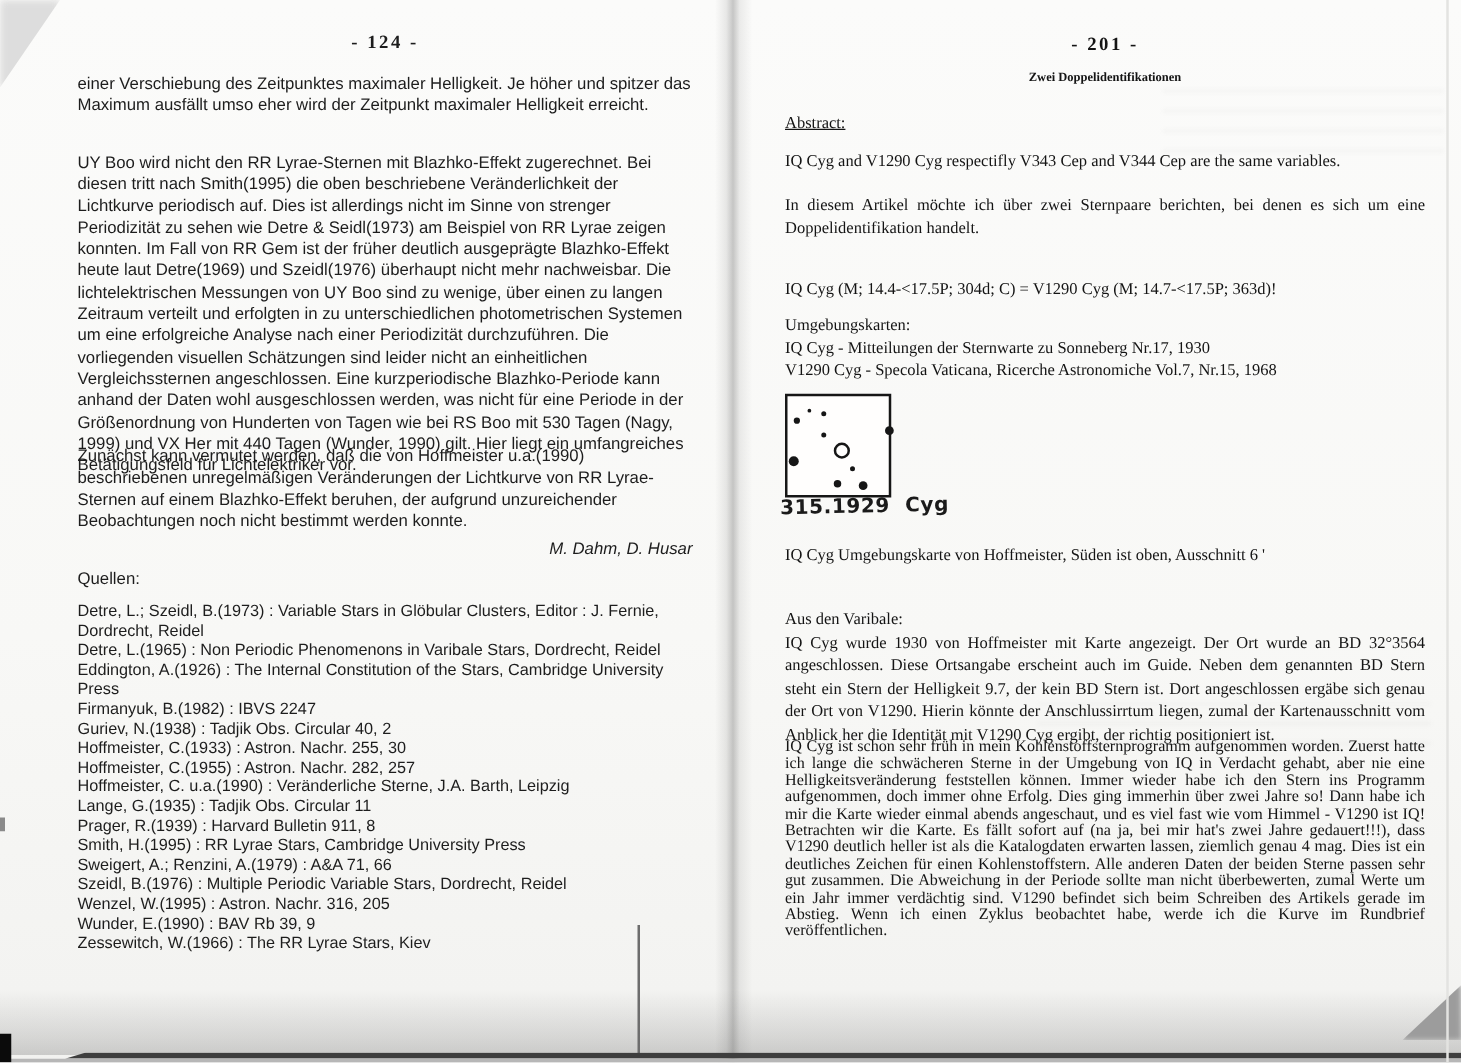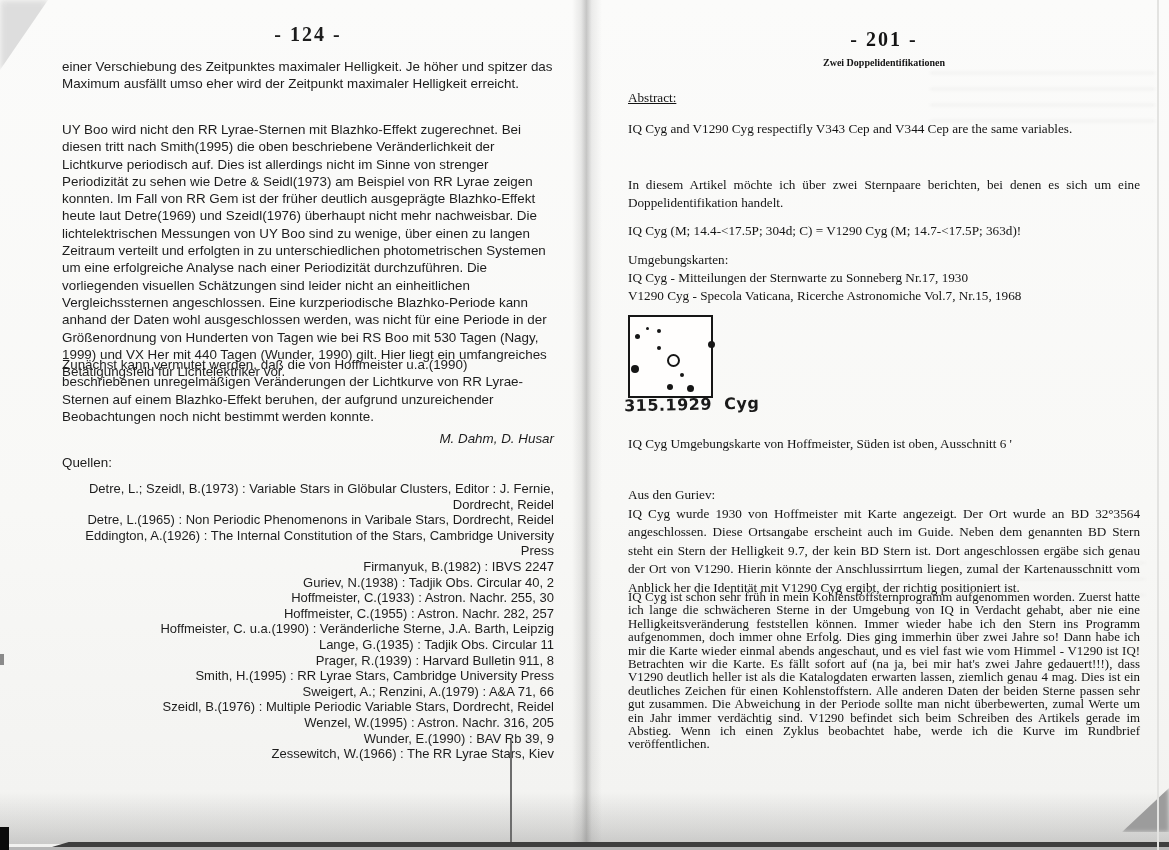--- a/index.html
+++ b/index.html
@@ -29,7 +29,7 @@
   
   .page-left{position:absolute;left:62px;top:0;width:492px;font-size:13.4px;line-height:17.3px;}
   .pl-block{position:absolute;left:0;width:492px;}
-  .page-num{font-family:"Liberation Serif",serif;font-weight:700;font-size:20px;letter-spacing:2px;text-align:center;}
+  .page-num{font-family:"Liberation Serif",serif;font-weight:700;font-size:15px;letter-spacing:2px;text-align:center;}
   .authors{text-align:right;padding-right:2px;font-style:italic;}
   .refs div{line-height:15.6px;font-size:13px;text-align:right;}
   

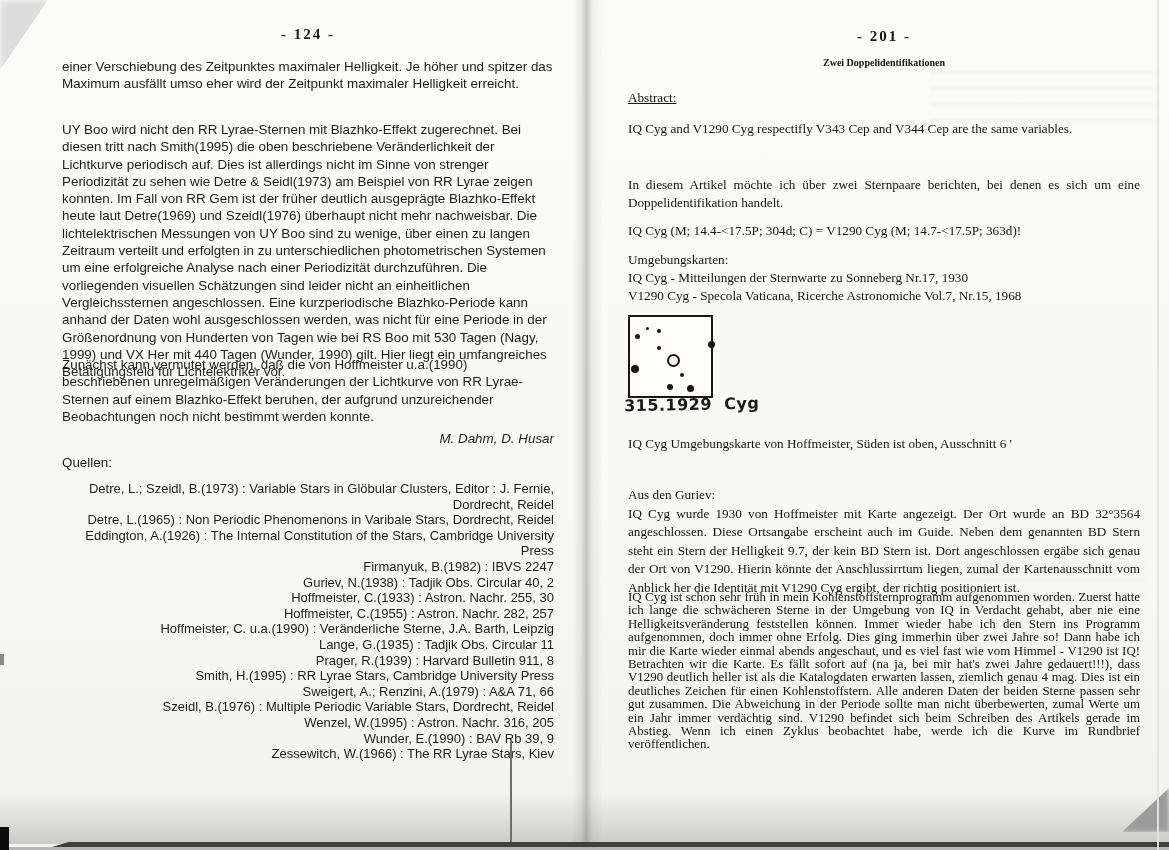--- a/index.html
+++ b/index.html
@@ -91,7 +91,7 @@
     <div class="pr-block pr-title" style="top:57px">Zwei Doppelidentifikationen</div>
     <div class="pr-block" style="top:90px"><span class="underlined">Abstract:</span></div>
     <div class="pr-block" style="top:121px">IQ Cyg and V1290 Cyg  respectifly V343 Cep and V344 Cep are the same variables.</div>
-    <div class="pr-block just" style="top:176px">In diesem Artikel möchte ich über zwei Sternpaare berichten, bei denen es sich um eine Doppelidentifikation handelt.</div>
+    <div class="pr-block just" style="top:155px">In diesem Artikel möchte ich über zwei Sternpaare berichten, bei denen es sich um eine Doppelidentifikation handelt.</div>
     <div class="pr-block" style="top:223px">IQ Cyg (M; 14.4-&lt;17.5P; 304d; C) = V1290 Cyg (M; 14.7-&lt;17.5P; 363d)!</div>
     <div class="pr-block" style="top:252px">Umgebungskarten:</div>
     <div class="pr-block" style="top:270px">IQ Cyg - Mitteilungen der Sternwarte zu Sonneberg Nr.17, 1930</div>

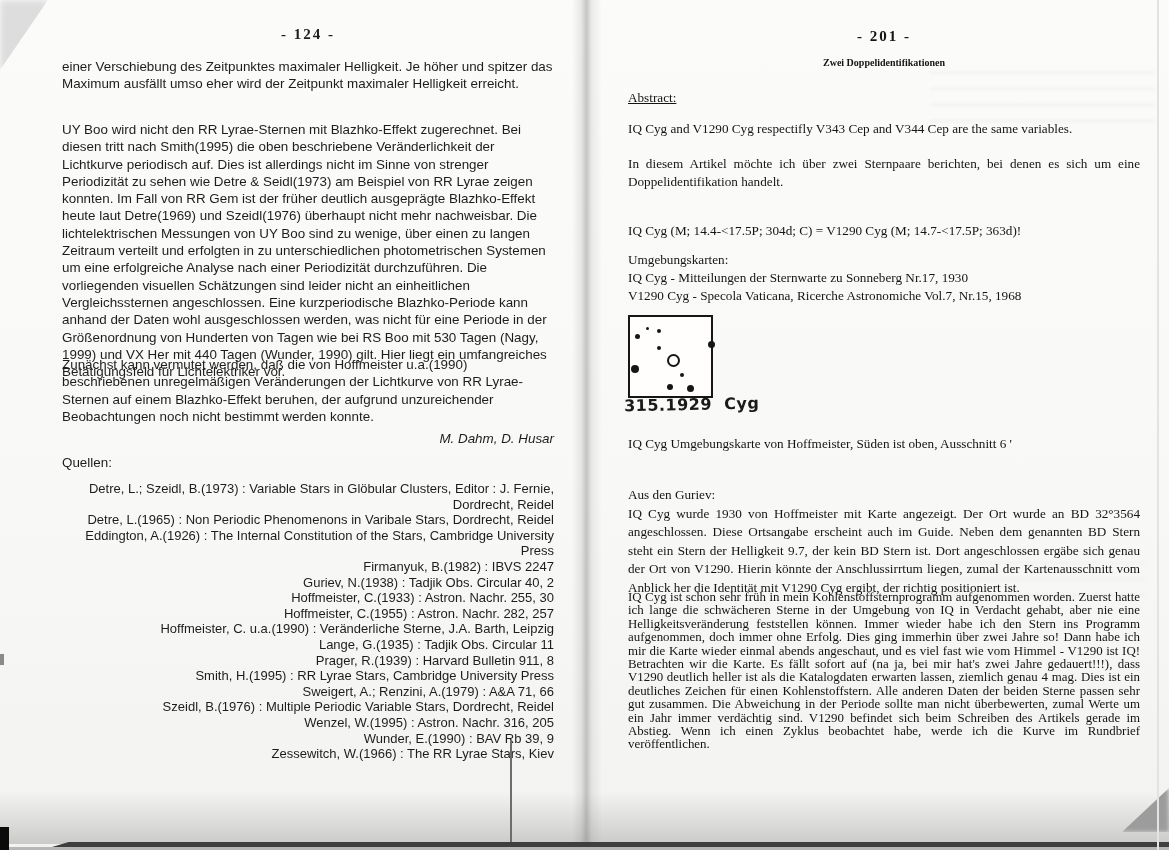--- a/index.html
+++ b/index.html
@@ -31,7 +31,7 @@
   .pl-block{position:absolute;left:0;width:492px;}
   .page-num{font-family:"Liberation Serif",serif;font-weight:700;font-size:15px;letter-spacing:2px;text-align:center;}
   .authors{text-align:right;padding-right:2px;font-style:italic;}
-  .refs div{line-height:15.6px;font-size:13px;text-align:right;}
+  .refs div{line-height:15.6px;font-size:13px;}
   
   .page-right{position:absolute;left:628px;top:0;width:512px;
               font-family:"Liberation Serif",serif;font-size:13.2px;color:#141414;}

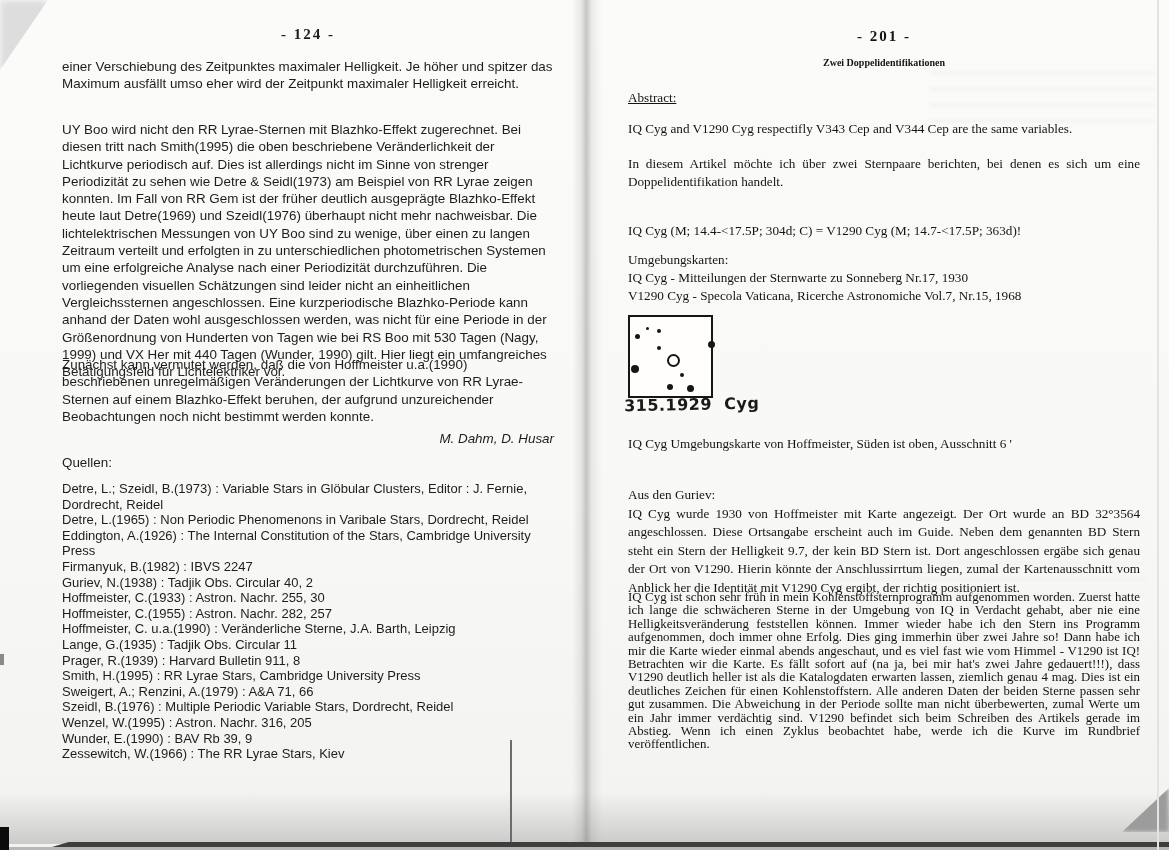--- a/index.html
+++ b/index.html
@@ -113,7 +113,7 @@
 
     <div class="pr-block" style="top:436px">IQ Cyg Umgebungskarte  von Hoffmeister, Süden ist oben, Ausschnitt 6 '</div>
 
-    <div class="pr-block" style="top:487px">Aus den Guriev:</div>
+    <div class="pr-block" style="top:487px">Aus den Varibale:</div>
     <div class="pr-block src-par" style="top:505px">IQ Cyg  wurde 1930 von Hoffmeister mit Karte angezeigt. Der Ort wurde an BD 32°3564 angeschlossen. Diese Ortsangabe erscheint auch im Guide. Neben dem genannten BD Stern steht ein Stern der Helligkeit 9.7, der  kein BD Stern ist. Dort angeschlossen ergäbe sich genau der Ort von V1290. Hierin könnte der Anschlussirrtum liegen, zumal der Kartenausschnitt vom Anblick her die Identität mit V1290 Cyg ergibt, der richtig positioniert ist.</div>
     <div class="pr-block tight" style="top:591px">IQ Cyg ist schon sehr früh in mein Kohlenstoffsternprogramm aufgenommen worden. Zuerst hatte ich lange die schwächeren Sterne in der Umgebung von IQ in Verdacht gehabt, aber nie eine Helligkeitsveränderung feststellen können. Immer wieder habe ich den Stern ins Programm aufgenommen, doch immer ohne Erfolg. Dies ging immerhin über zwei Jahre so! Dann habe ich mir die Karte wieder einmal abends angeschaut, und es viel fast wie vom Himmel - V1290 ist IQ! Betrachten wir die Karte. Es fällt sofort auf (na ja, bei mir hat's zwei Jahre gedauert!!!), dass V1290 deutlich heller ist als die Katalogdaten erwarten lassen, ziemlich genau 4 mag. Dies ist ein deutliches Zeichen für einen Kohlenstoffstern. Alle anderen Daten der beiden Sterne passen sehr gut zusammen. Die Abweichung in der Periode sollte man nicht überbewerten, zumal Werte um ein Jahr immer verdächtig sind. V1290 befindet sich beim Schreiben des Artikels gerade im Abstieg. Wenn ich einen Zyklus beobachtet habe, werde ich die Kurve im Rundbrief veröffentlichen.</div>
   </div>

